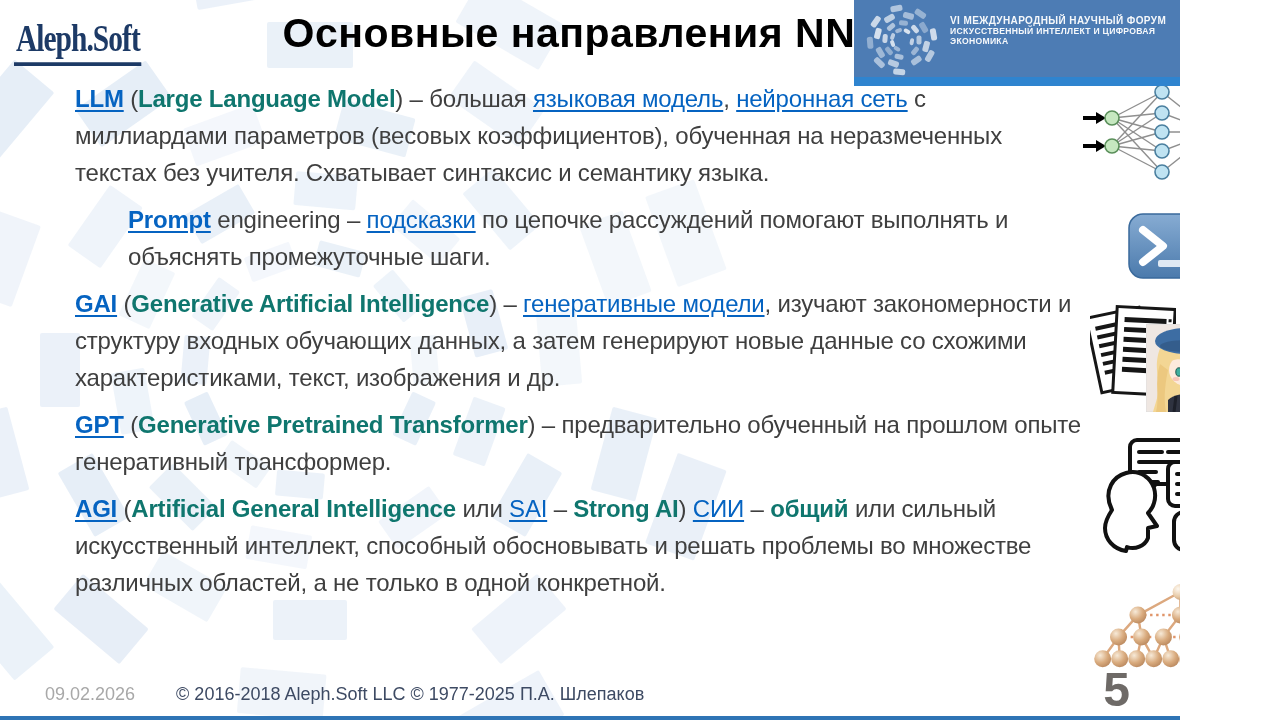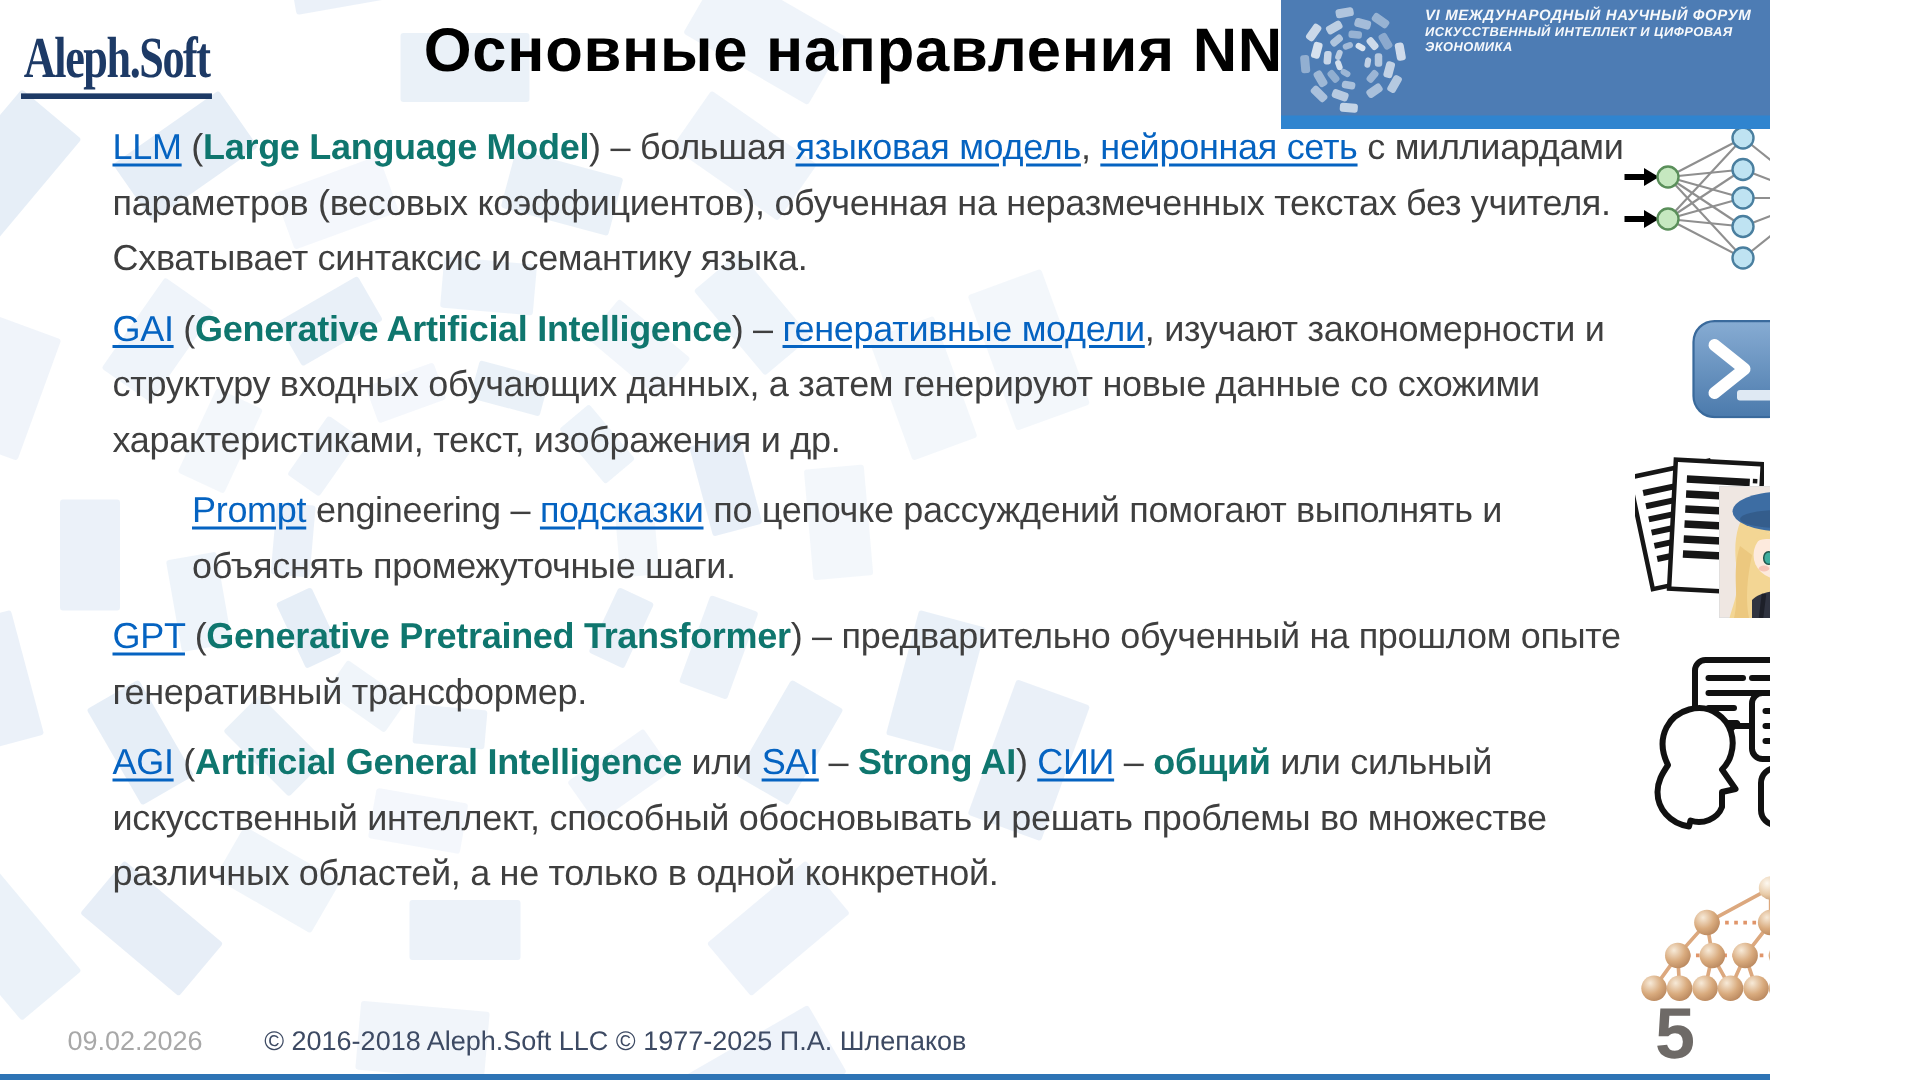--- a/index.html
+++ b/index.html
@@ -25,7 +25,7 @@
             background:#4d7cb4; display:flex; align-items:stretch; }
   .banner-strip { position:absolute; left:0; bottom:0; width:100%; height:9px; background:#2f84cf; }
   .banner-logo { width:96px; height:77px; flex:0 0 96px; }
-  .banner-text { padding-top:5px; color:#fff;font-style:italic; }
+  .banner-text { padding-top:15px; color:#fff; }
   .banner-l1 { font-size:10px; font-weight:bold; letter-spacing:0.4px; opacity:0.95; }
   .banner-l2 { font-size:27px; font-weight:bold; letter-spacing:0.5px; line-height:30px; }
   .banner-l3 { font-size:8.6px; font-weight:bold; letter-spacing:0.3px; opacity:0.95; }

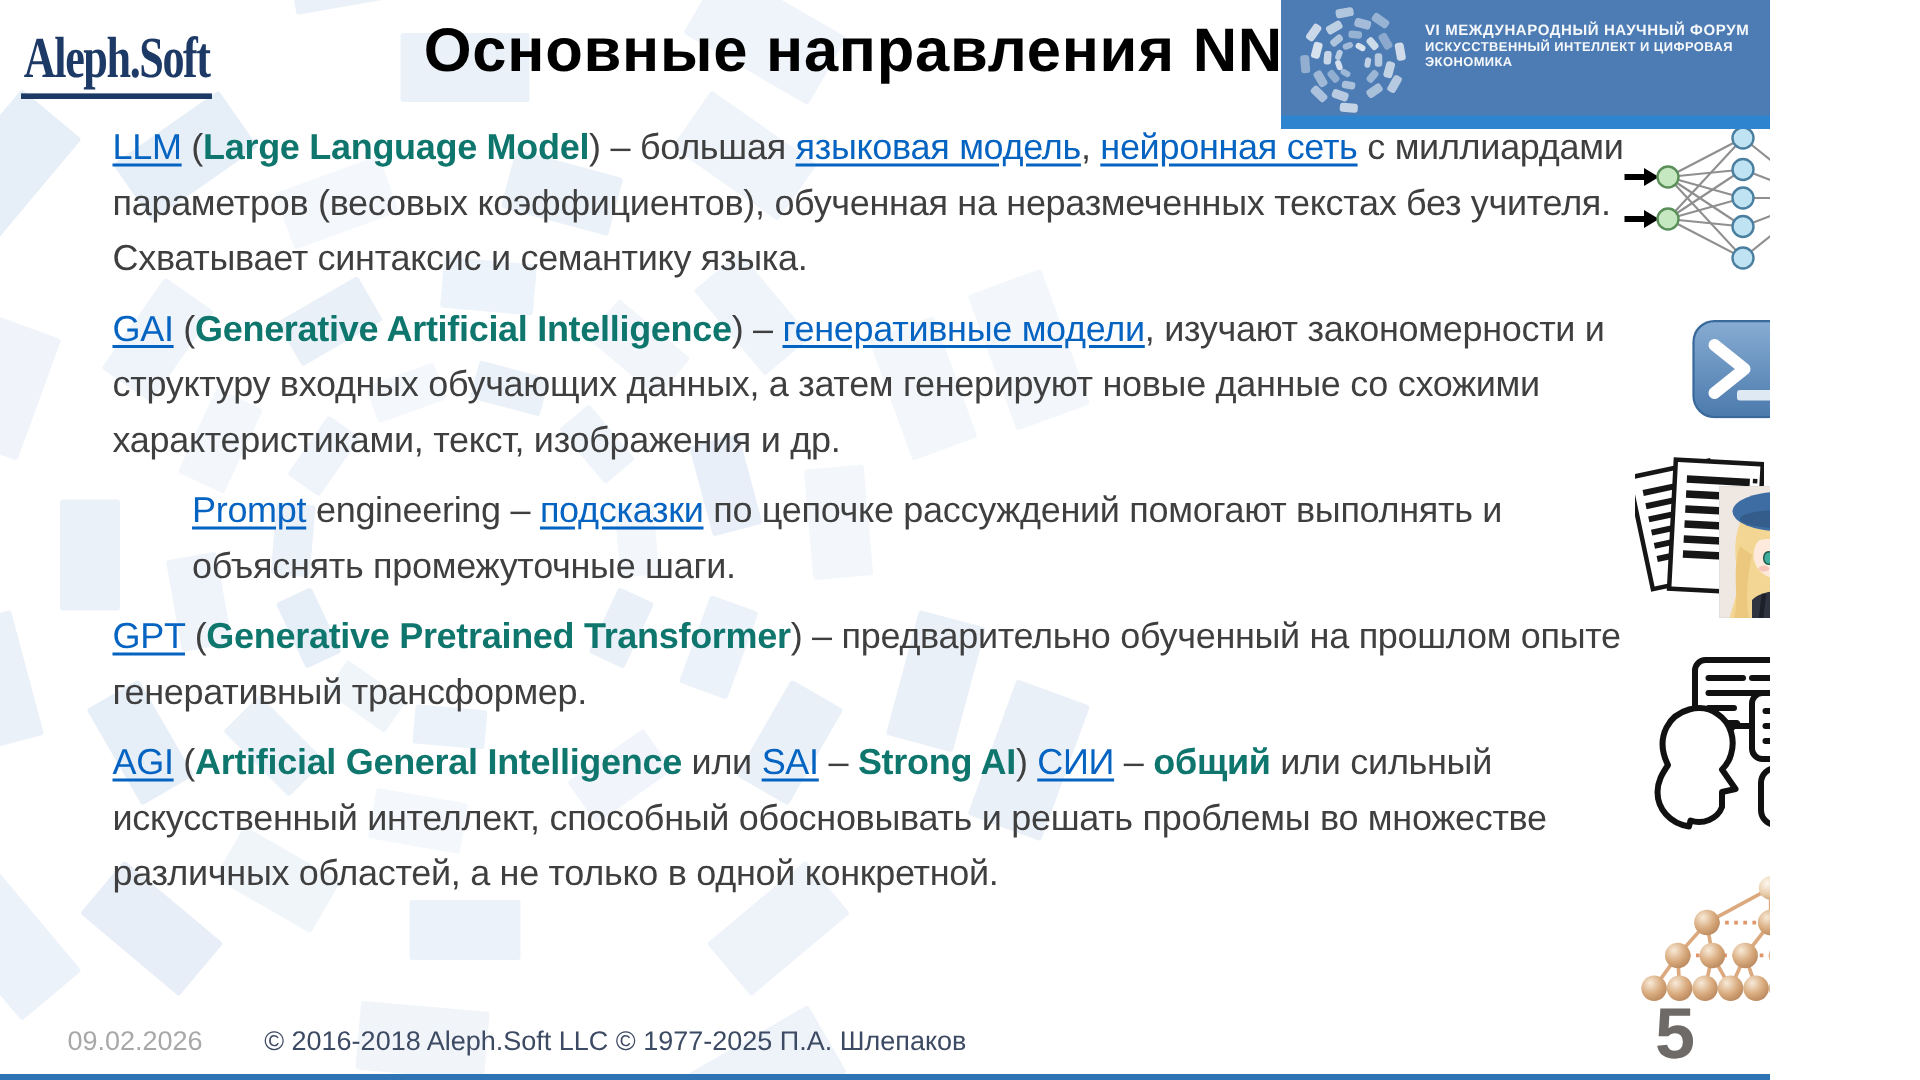--- a/index.html
+++ b/index.html
@@ -37,7 +37,7 @@
   .para.indent { padding-left:53px; }
   .seg-b { font-weight:bold; color:#0f766e; }
   .seg-l { color:#0563c1; text-decoration:underline; text-underline-offset:3px; }
-  .seg-lb { color:#0563c1; text-decoration:underline; text-underline-offset:3px; font-weight:normal; }
+  .seg-lb { color:#0563c1; text-decoration:underline; text-underline-offset:3px; font-weight:bold; }
 
   
   .icon-abs { position:absolute; z-index:2; }

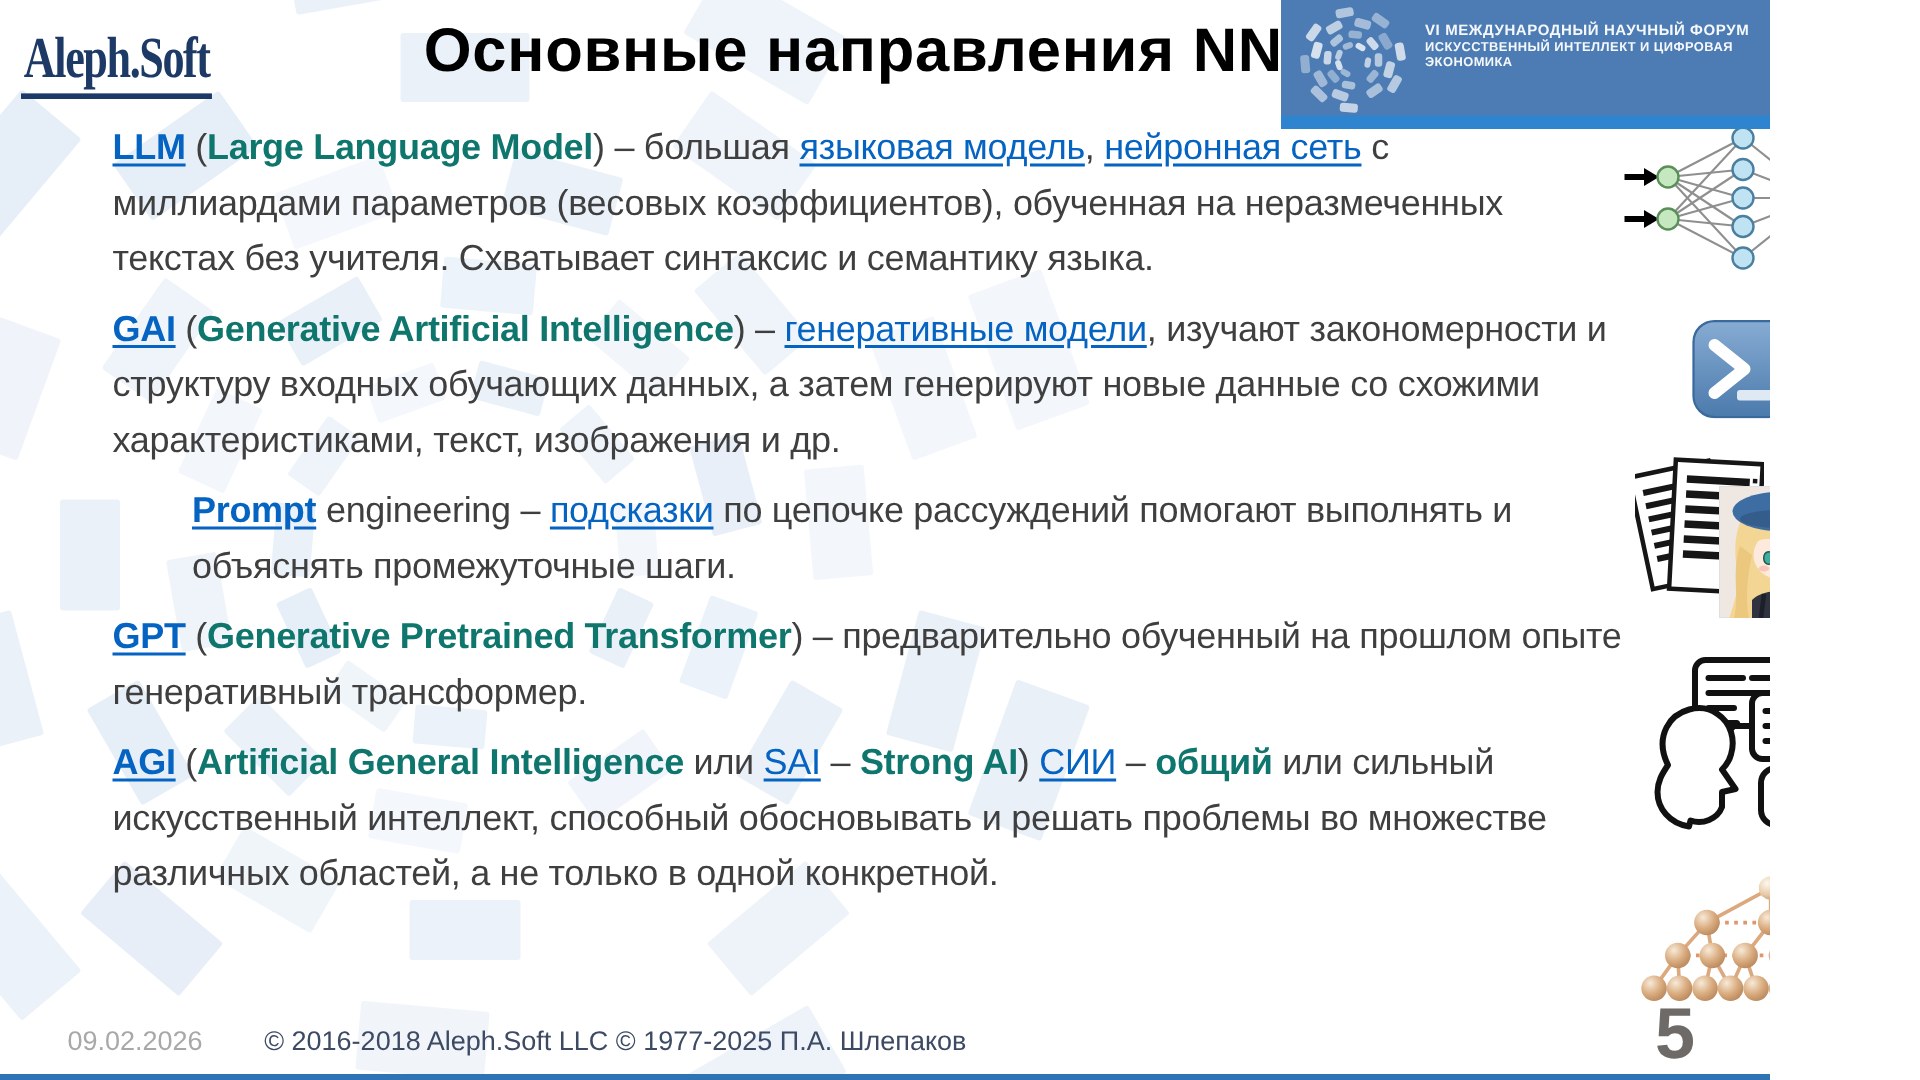--- a/index.html
+++ b/index.html
@@ -152,8 +152,8 @@
 
   <div class="content" id="content">
       <p class="para"><span class="seg-lb">LLM</span><span> (</span><span class="seg-b">Large Language Model</span><span>) – большая </span><span class="seg-l">языковая модель</span><span>, </span><span class="seg-l">нейронная сеть</span><span> с миллиардами параметров (весовых коэффициентов), обученная на неразмеченных текстах без учителя. Схватывает синтаксис и семантику языка.</span></p>
+      <p class="para indent"><span class="seg-lb">Prompt</span><span> engineering – </span><span class="seg-l">подсказки</span><span> по цепочке рассуждений помогают выполнять и объяснять промежуточные шаги.</span></p>
       <p class="para"><span class="seg-lb">GAI</span><span> (</span><span class="seg-b">Generative Artificial Intelligence</span><span>) – </span><span class="seg-l">генеративные модели</span><span>, изучают закономерности и структуру входных обучающих данных, а затем генерируют новые данные со схожими характеристиками, текст, изображения и др.</span></p>
-      <p class="para indent"><span class="seg-lb">Prompt</span><span> engineering – </span><span class="seg-l">подсказки</span><span> по цепочке рассуждений помогают выполнять и объяснять промежуточные шаги.</span></p>
       <p class="para"><span class="seg-lb">GPT</span><span> (</span><span class="seg-b">Generative Pretrained Transformer</span><span>) – предварительно обученный на прошлом опыте генеративный трансформер.</span></p>
       <p class="para"><span class="seg-lb">AGI</span><span> (</span><span class="seg-b">Artificial General Intelligence</span><span> или </span><span class="seg-l">SAI</span><span> – </span><span class="seg-b">Strong AI</span><span>) </span><span class="seg-l">СИИ</span><span> – </span><span class="seg-b">общий</span><span> или сильный искусственный интеллект, способный обосновывать и решать проблемы во множестве различных областей, а не только в одной конкретной.</span></p>
     </div>

